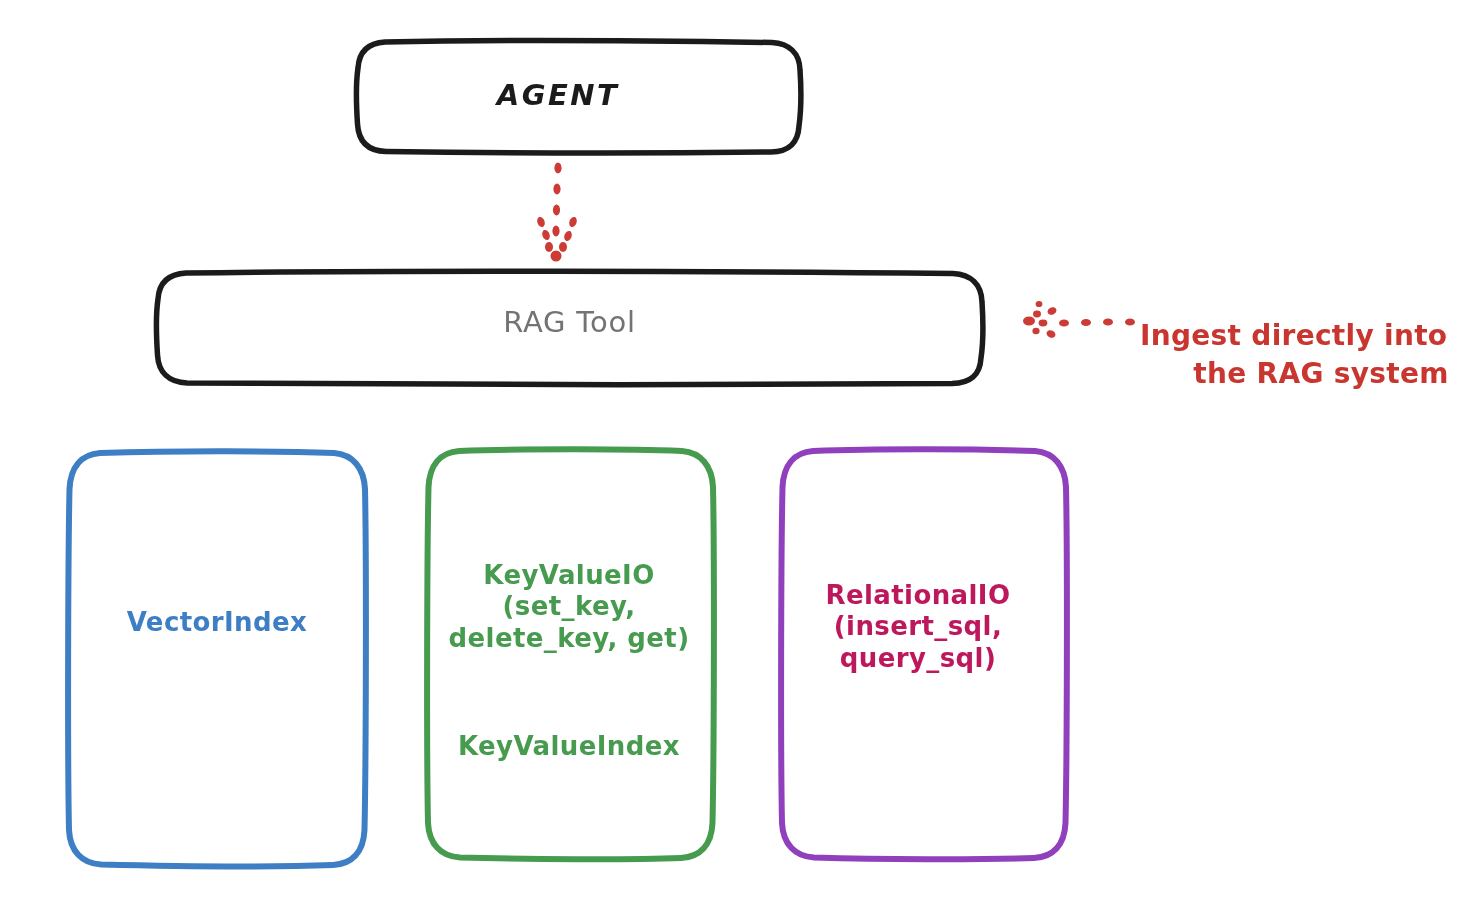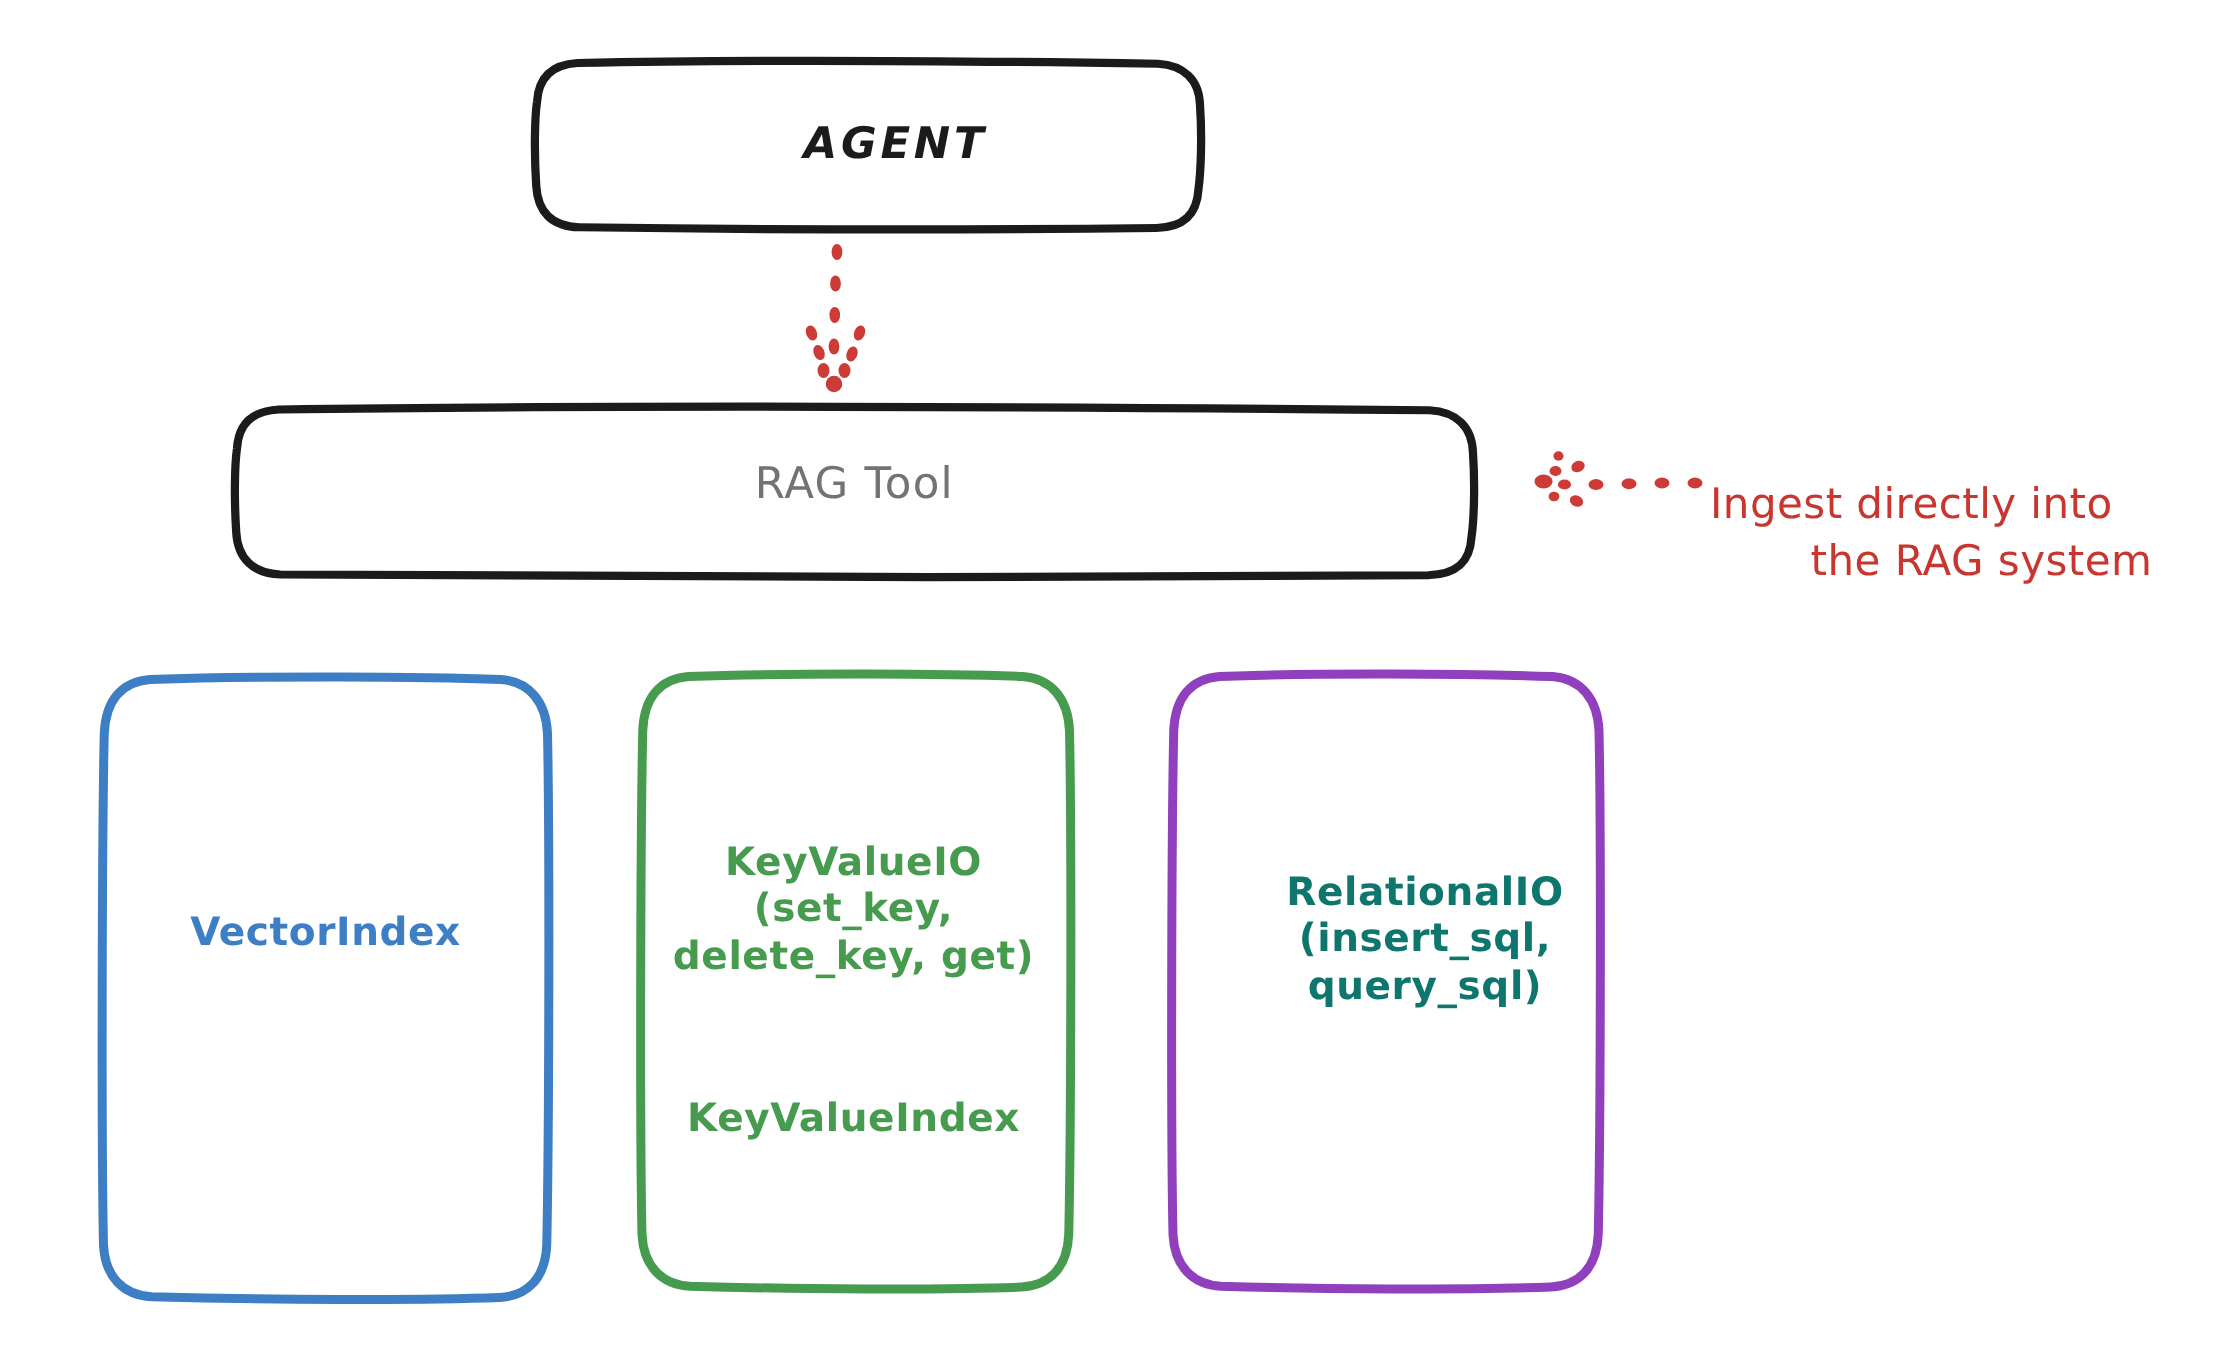--- a/index.html
+++ b/index.html
@@ -32,7 +32,7 @@
   }
   
   #agent-label {
-    left: 375px;
+    left: 336px;
     top: 78px;
     width: 444px;
     font-size: 29px;

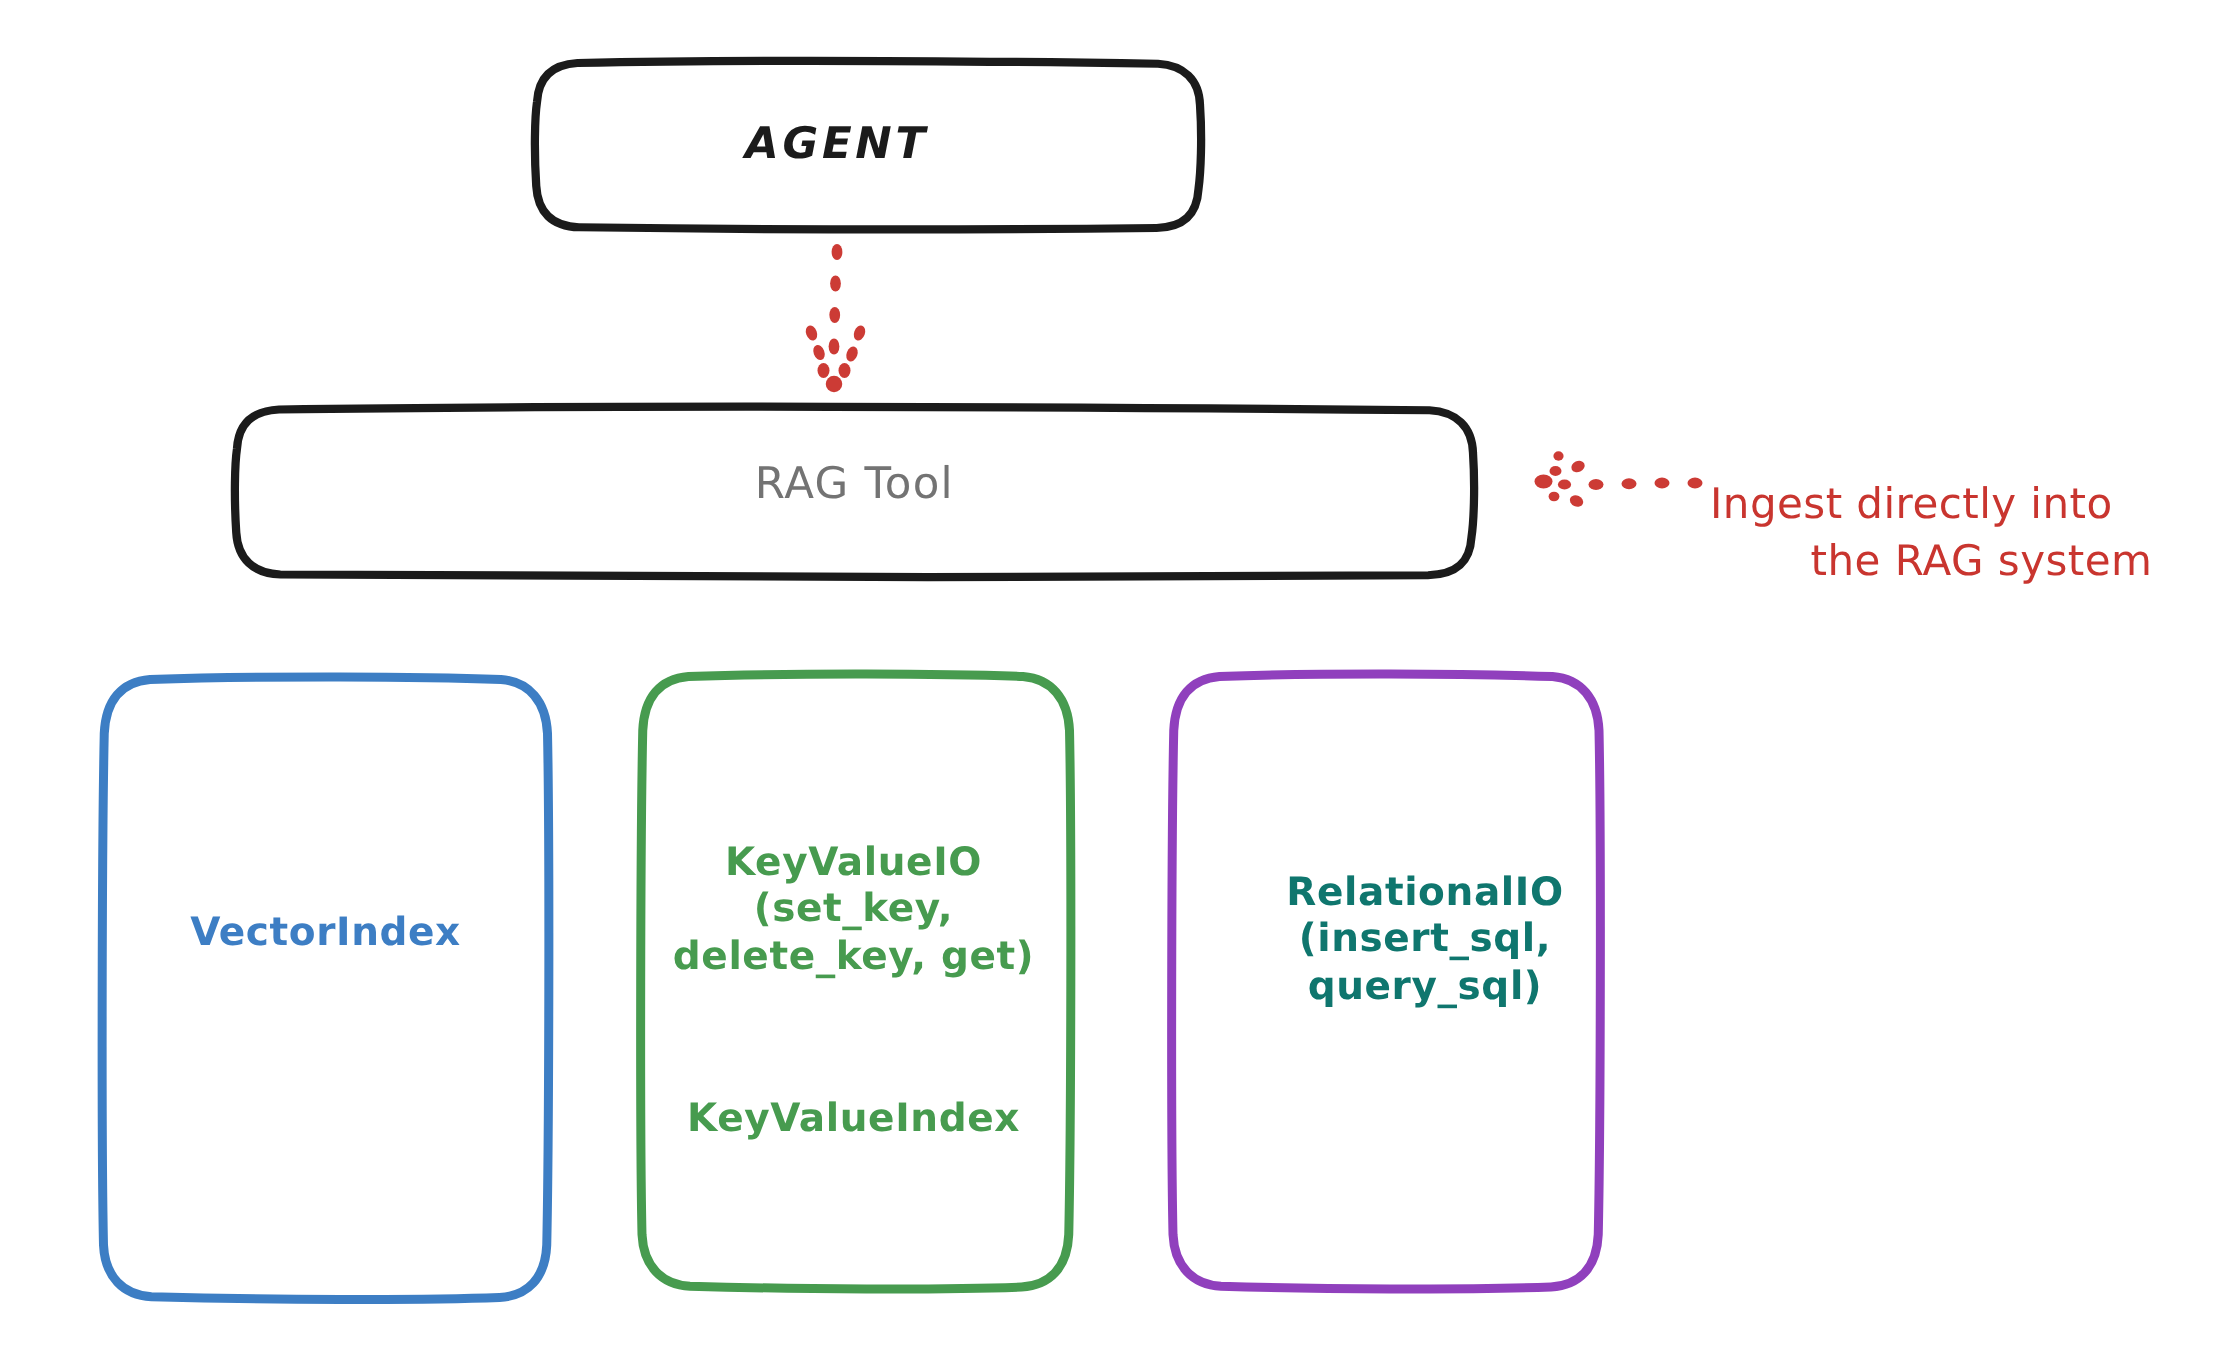--- a/index.html
+++ b/index.html
@@ -87,7 +87,7 @@
     width: 340px;
     text-align: left;
     font-size: 28px;
-    font-weight: 400;
+    font-weight: 700;
     color: #c9352f;
     line-height: 1.38;
     letter-spacing: 0.3px;

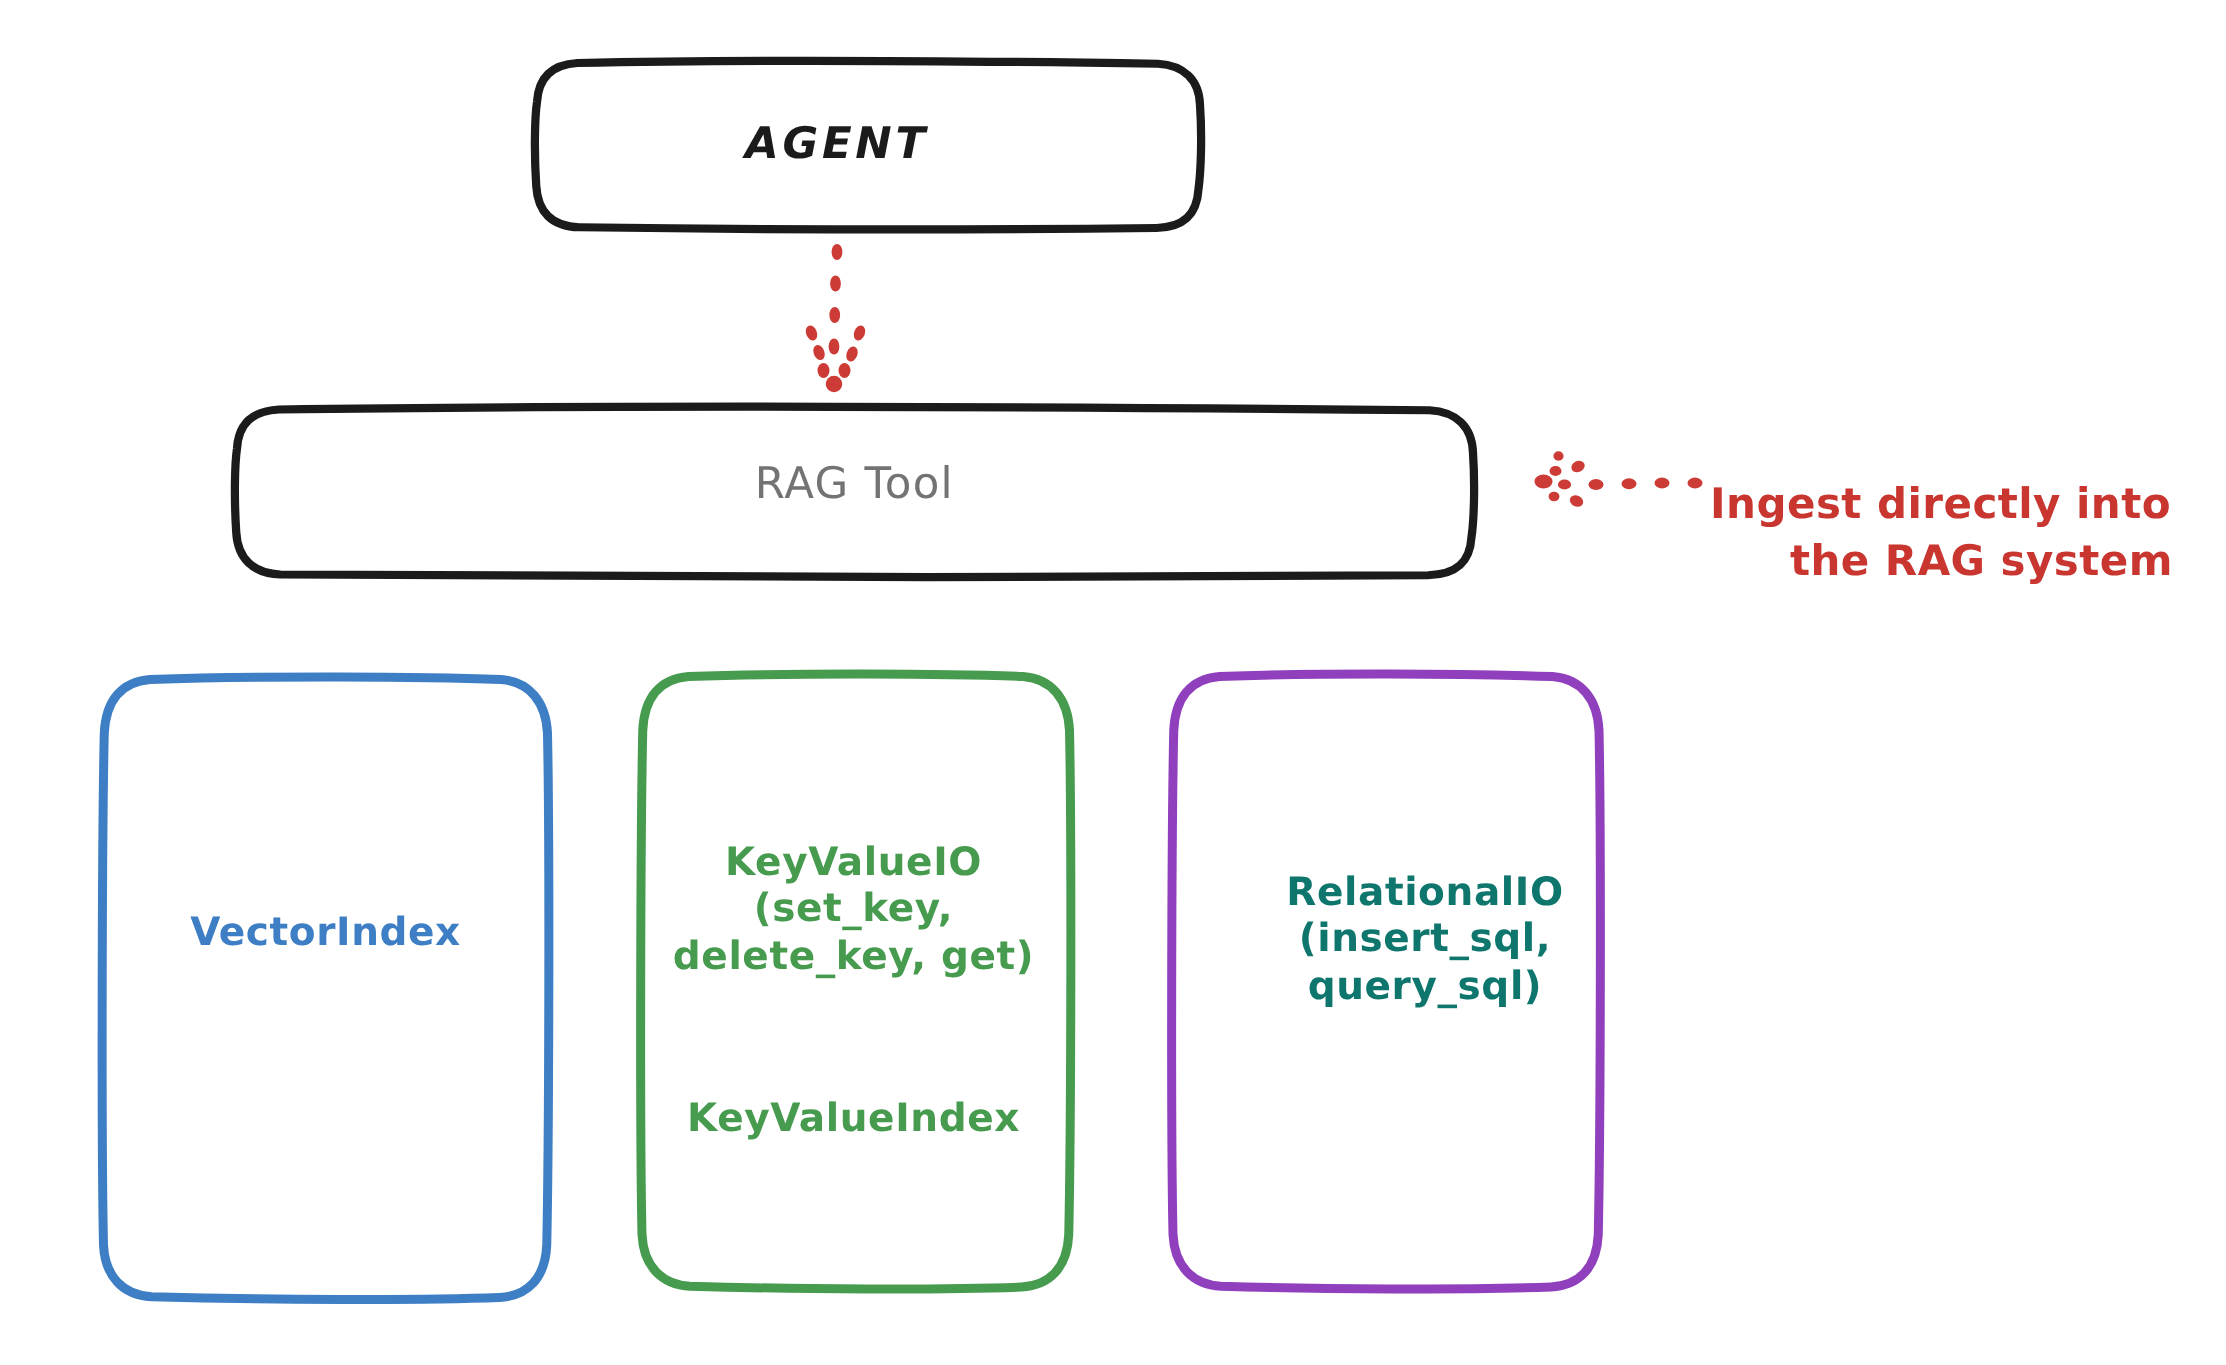--- a/index.html
+++ b/index.html
@@ -75,10 +75,10 @@
     color: #479b4f;
   }
   #relationalio-label {
-    left: 808px;
+    left: 776px;
     top: 548px;
     width: 284px;
-    color: #0f766e;
+    color: #be185d;
   }
   
   #annotation-label {

